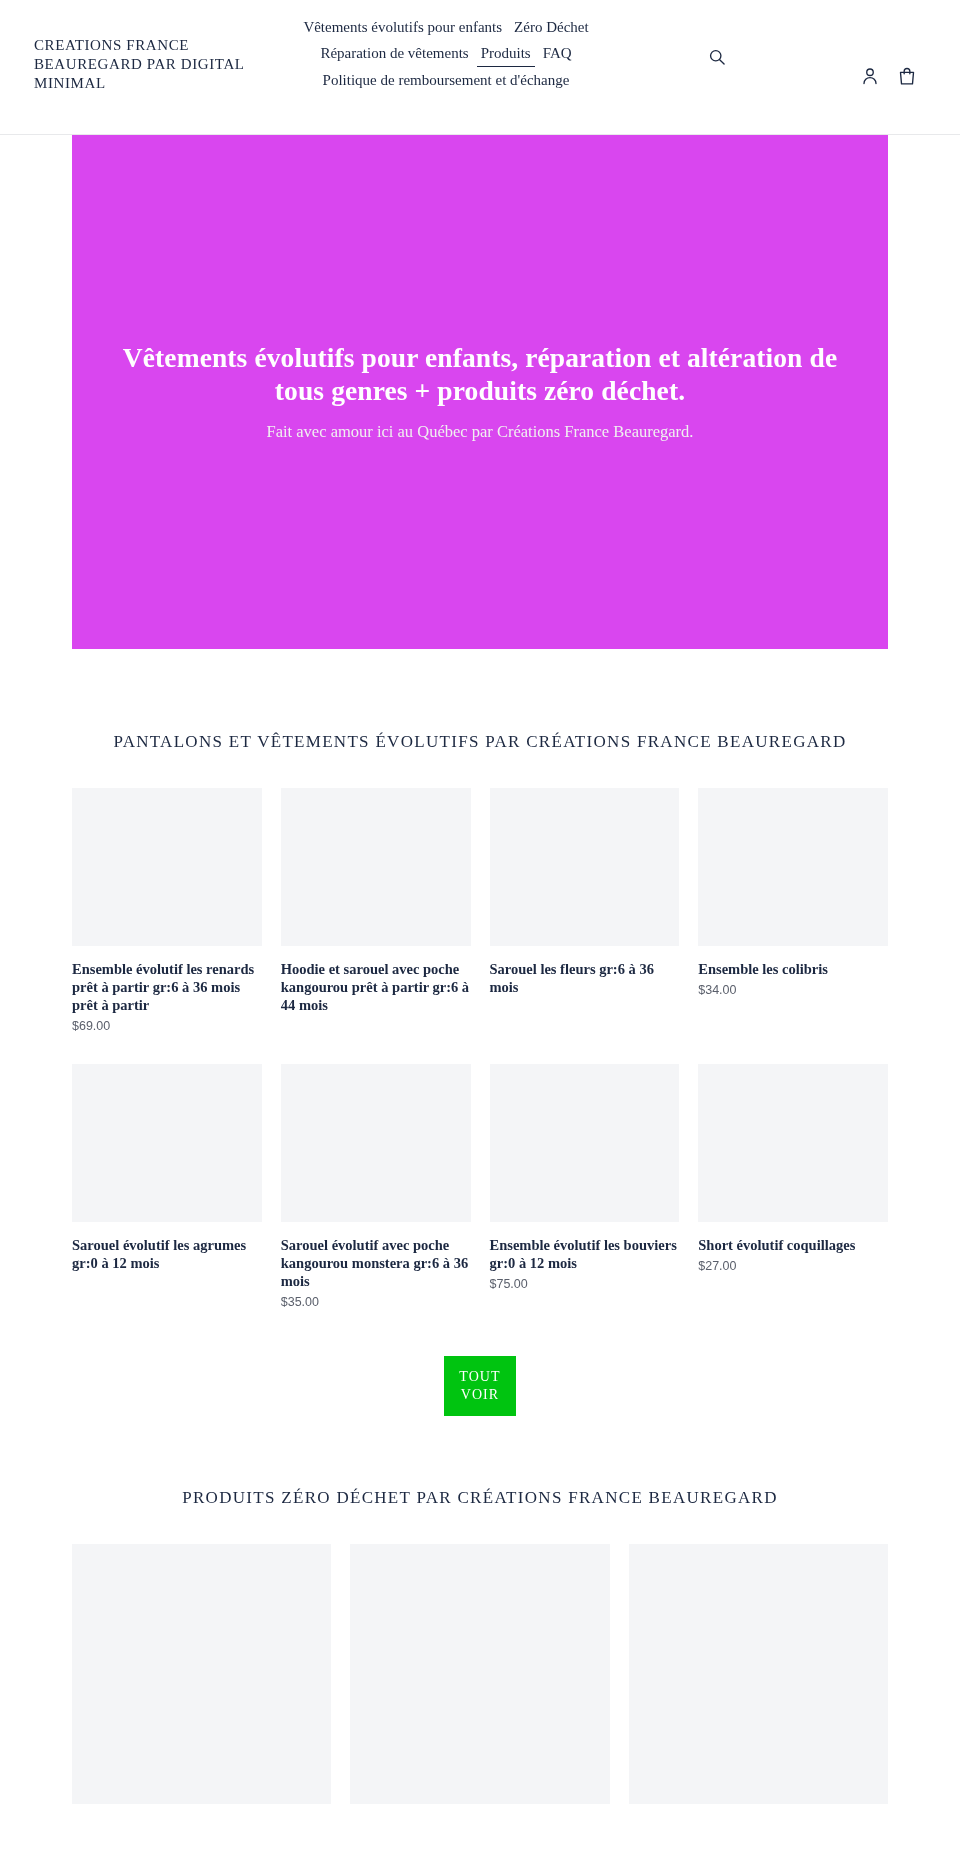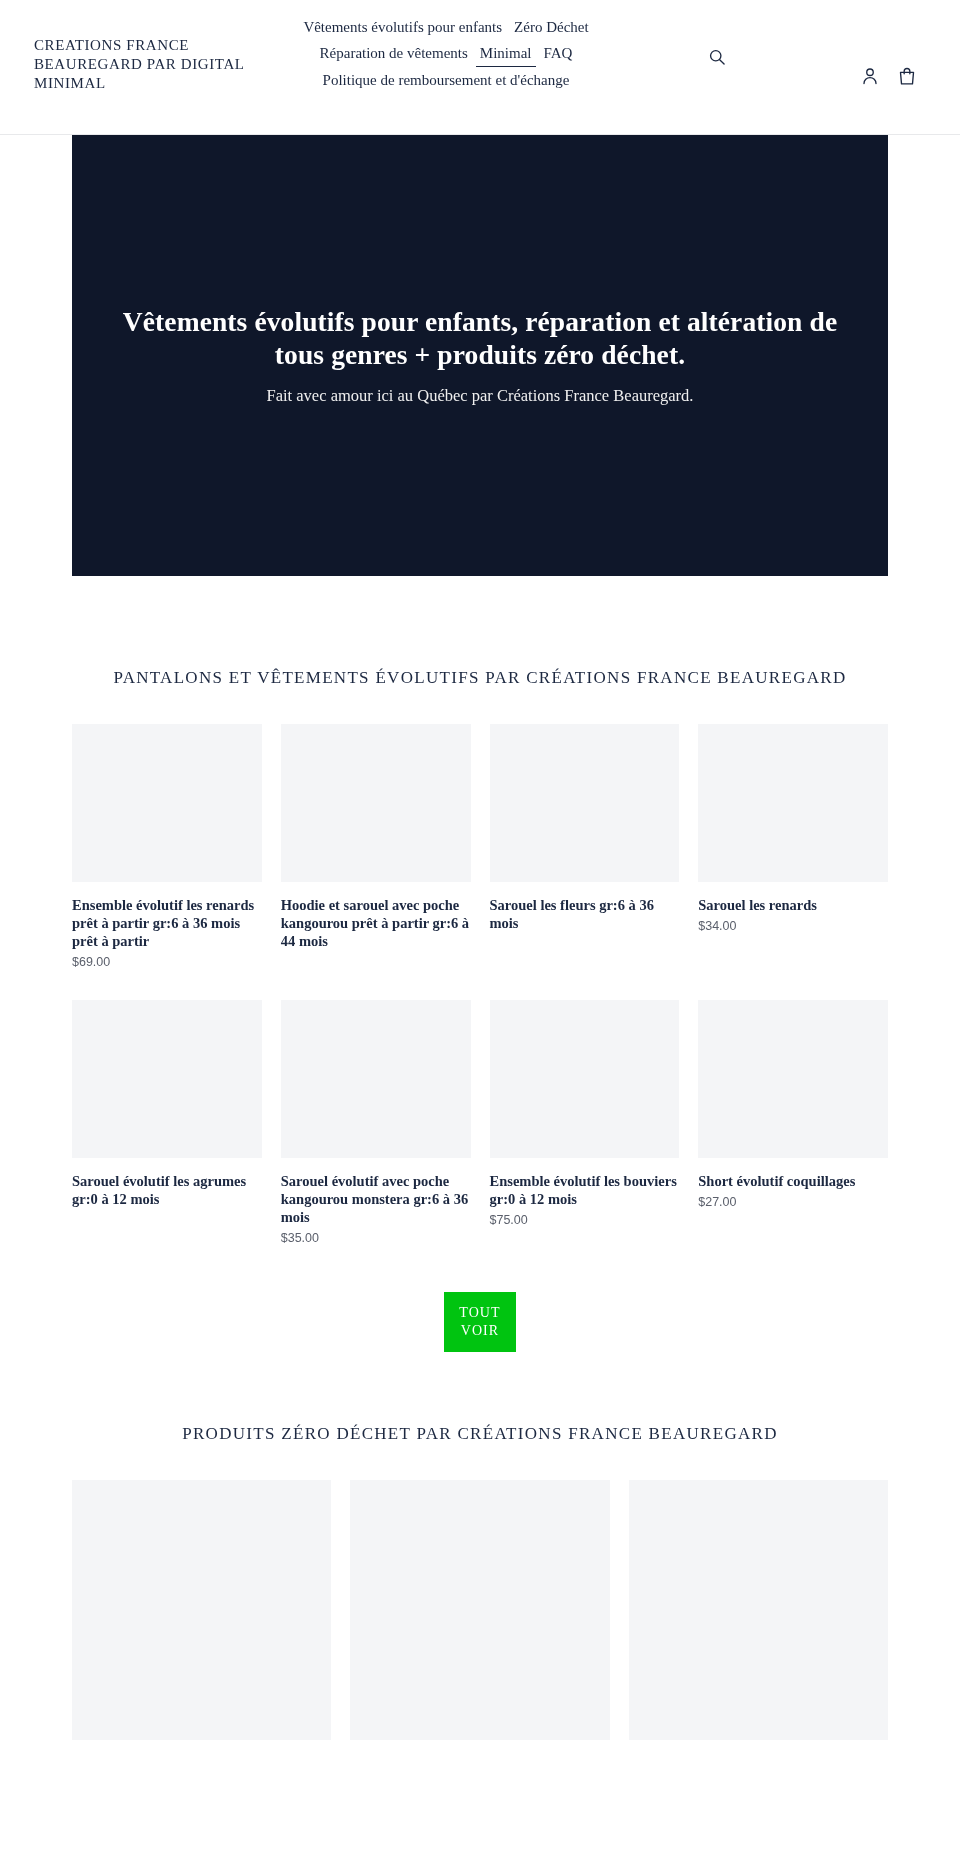--- a/index.html
+++ b/index.html
@@ -204,7 +204,7 @@
 
     <div class="nav-row">
       <a class="nav-link">Réparation de vêtements</a>
-      <a class="nav-link active">Minimal</a>
+      <a class="nav-link active">Produits</a>
       <a class="nav-link">FAQ</a>
     </div>
 

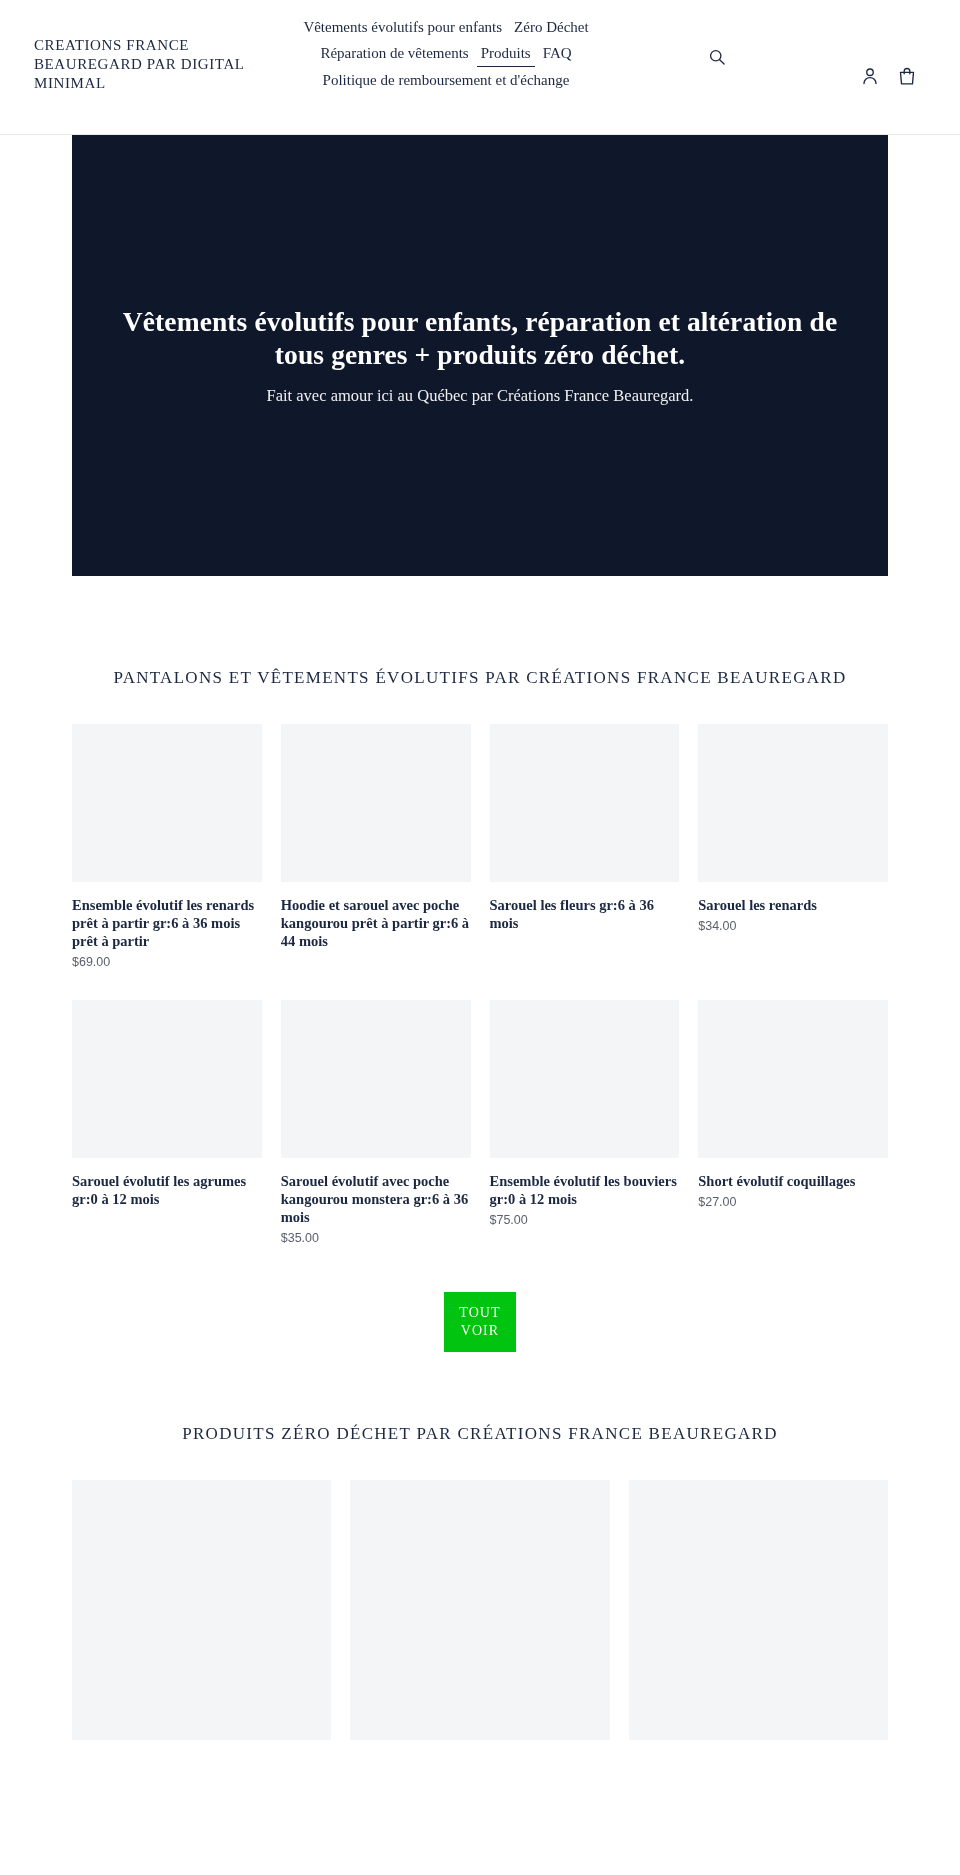--- a/index.html
+++ b/index.html
@@ -81,11 +81,11 @@
   
   .hero {
     position: relative;
-    margin: 16px auto;
+    margin: 7px auto;
     margin-top: 0;
     width: 816px;
-    height: 441px;
-    background: #0f172a;
+    height: 514px;
+    background: #d946ef;
     overflow: hidden;
   }
   .hero-inner {

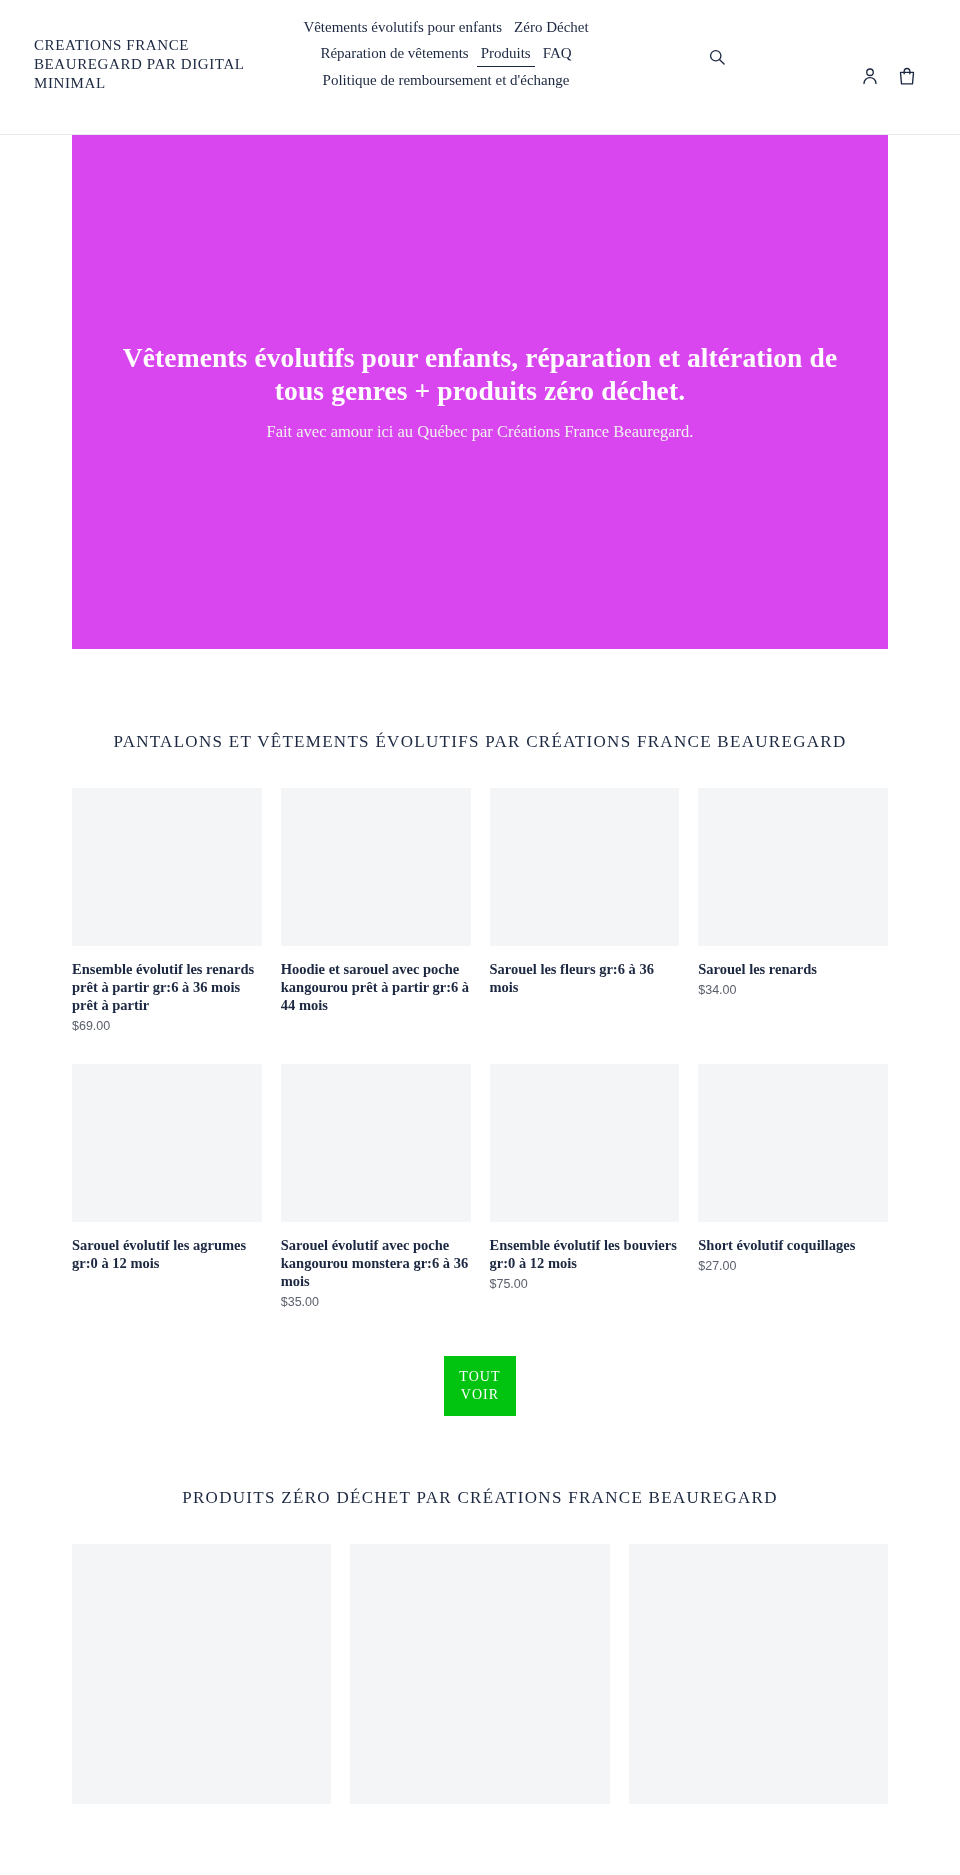--- a/index.html
+++ b/index.html
@@ -274,7 +274,7 @@
 
     <div class="product-card">
       <div class="product-thumb"></div>
-      <div class="product-title">Sarouel les renards</div>
+      <div class="product-title">Ensemble les colibris</div>
       <div class="product-price">$34.00</div>
     </div>
 

